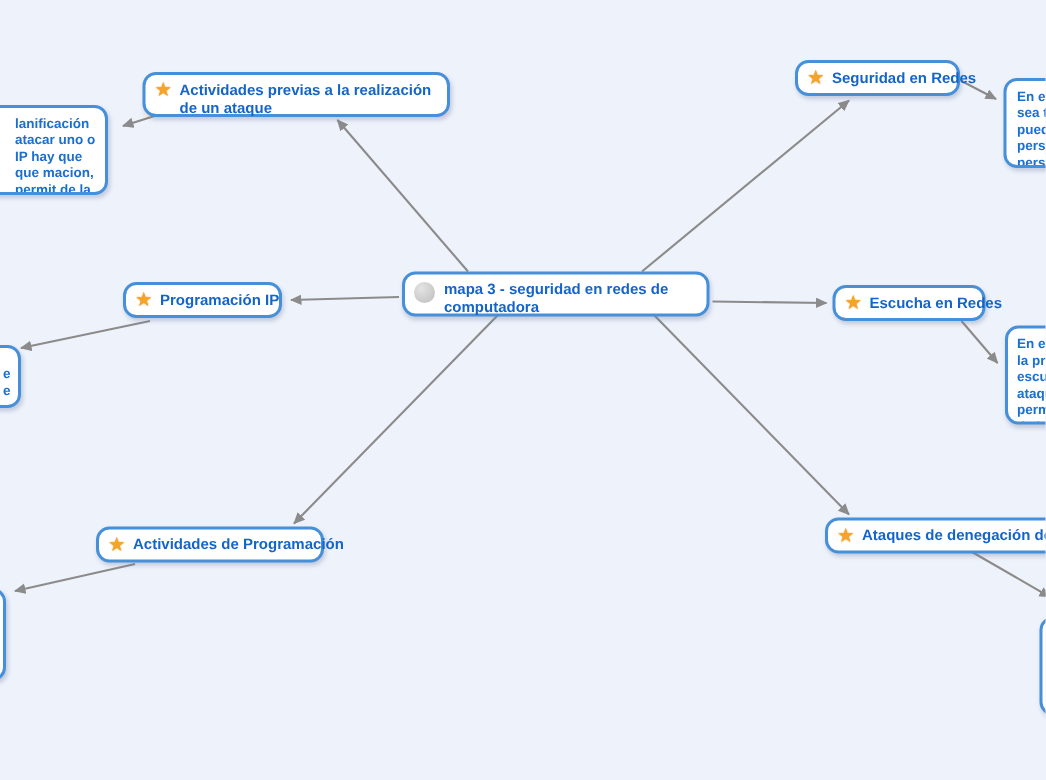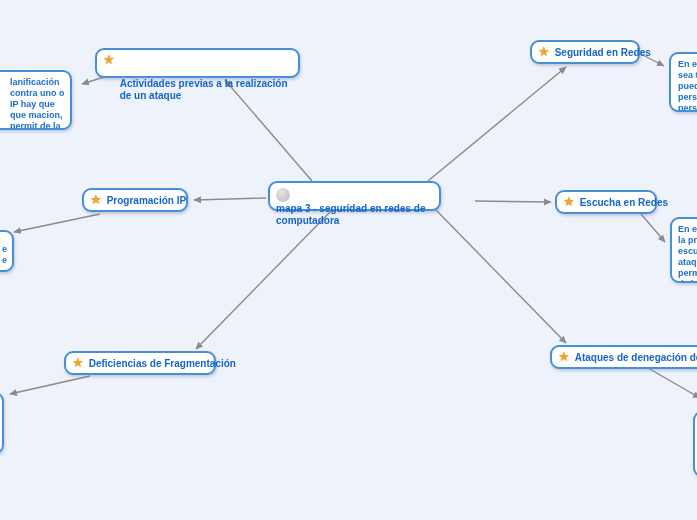--- a/index.html
+++ b/index.html
@@ -40,7 +40,7 @@
   .node-central{left:268px;top:181px;width:173px;height:30px;flex-direction:column;}
   .node-central .node-label{width:160px;}
   .node-actividades{left:95px;top:48px;width:205px;height:30px;}
-  .node-actividades .node-label{width:178px;margin-top:23px;}
+  .node-actividades .node-label{width:178px;}
   .node-seguridad{left:530px;top:40px;width:110px;height:24px;}
   .node-fragmentacion{left:82px;top:188px;width:106px;height:24px;}
   .node-escucha{left:555px;top:190px;width:102px;height:24px;}

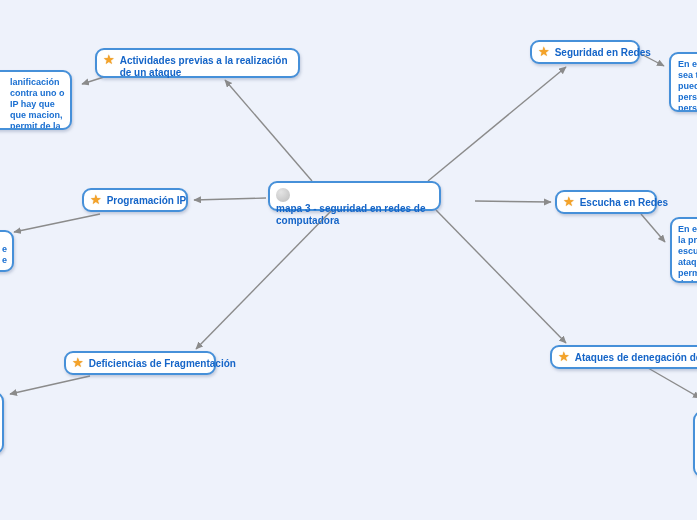--- a/index.html
+++ b/index.html
@@ -136,7 +136,7 @@
   <div class="note note-actividades">
     <div class="note-lines">
         <div class="note-line">lanificación</div>
-        <div class="note-line">contra uno o</div>
+        <div class="note-line">atacar uno o</div>
         <div class="note-line">IP hay que</div>
         <div class="note-line">que macion,</div>
         <div class="note-line">permit de la</div>

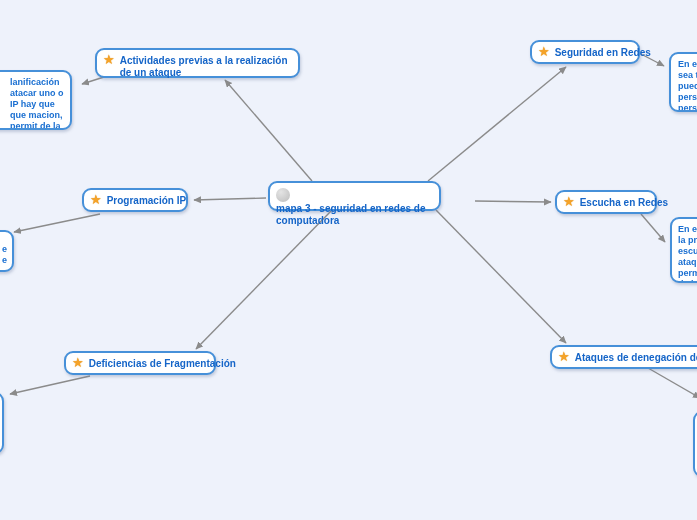--- a/index.html
+++ b/index.html
@@ -37,7 +37,7 @@
     margin-right:6px;margin-top:1px;flex:0 0 auto;opacity:.95;
   }
 
-  .node-central{left:268px;top:181px;width:173px;height:30px;flex-direction:column;}
+  .node-central{left:268px;top:181px;width:205px;height:30px;}
   .node-central .node-label{width:160px;}
   .node-actividades{left:95px;top:48px;width:205px;height:30px;}
   .node-actividades .node-label{width:178px;}

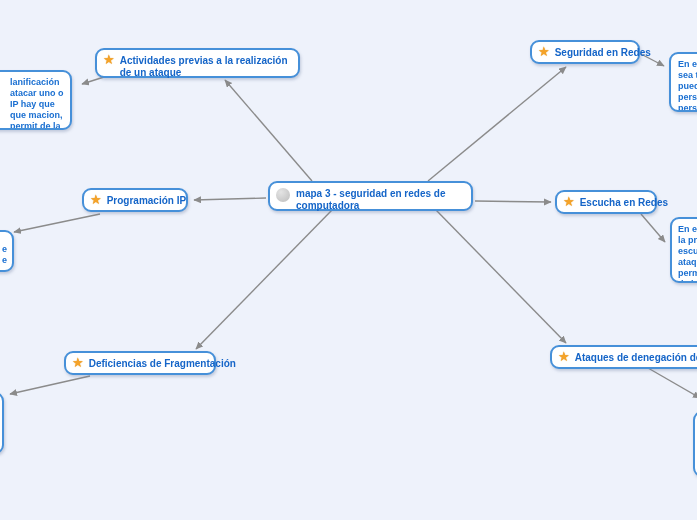--- a/index.html
+++ b/index.html
@@ -125,7 +125,7 @@
 
   <div class="node node-deficiencias">
     <span class="star">★</span>
-    <span class="node-label">Deficiencias de Fragmentación</span>
+    <span class="node-label">Actividades de Programación</span>
   </div>
 
   <div class="node node-ataques">

